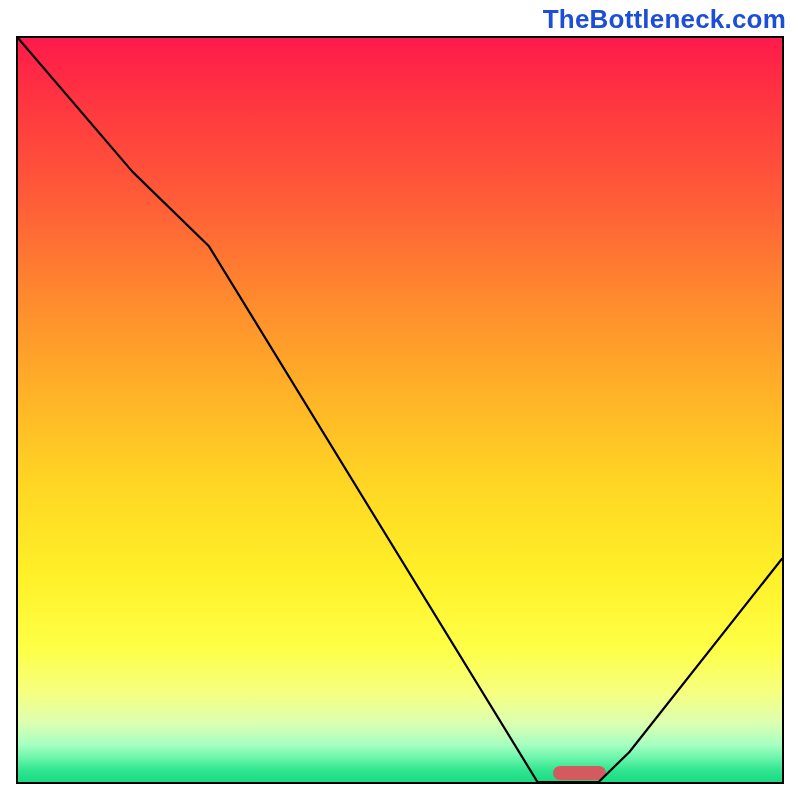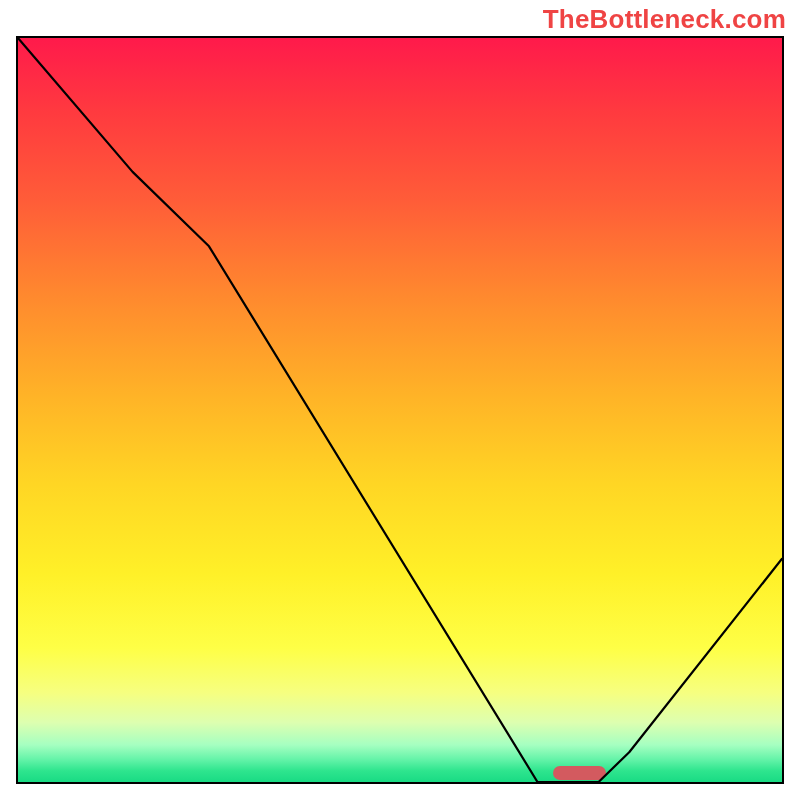--- a/index.html
+++ b/index.html
@@ -22,7 +22,7 @@
     right: 14px;
     font-size: 26px;
     font-weight: 600;
-    color: #ef4444;
+    color: #1d4ed8;
     letter-spacing: 0.2px;
     z-index: 5;
   }

